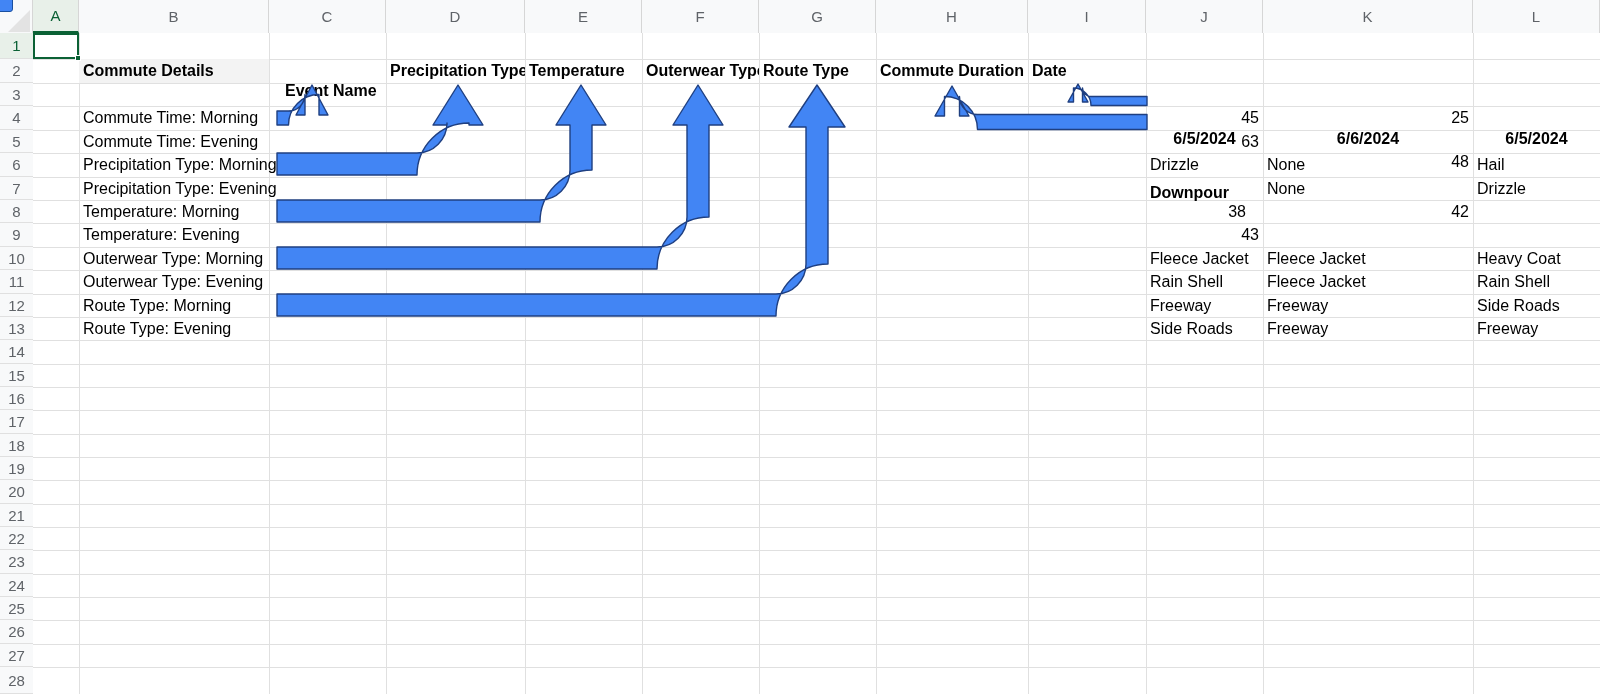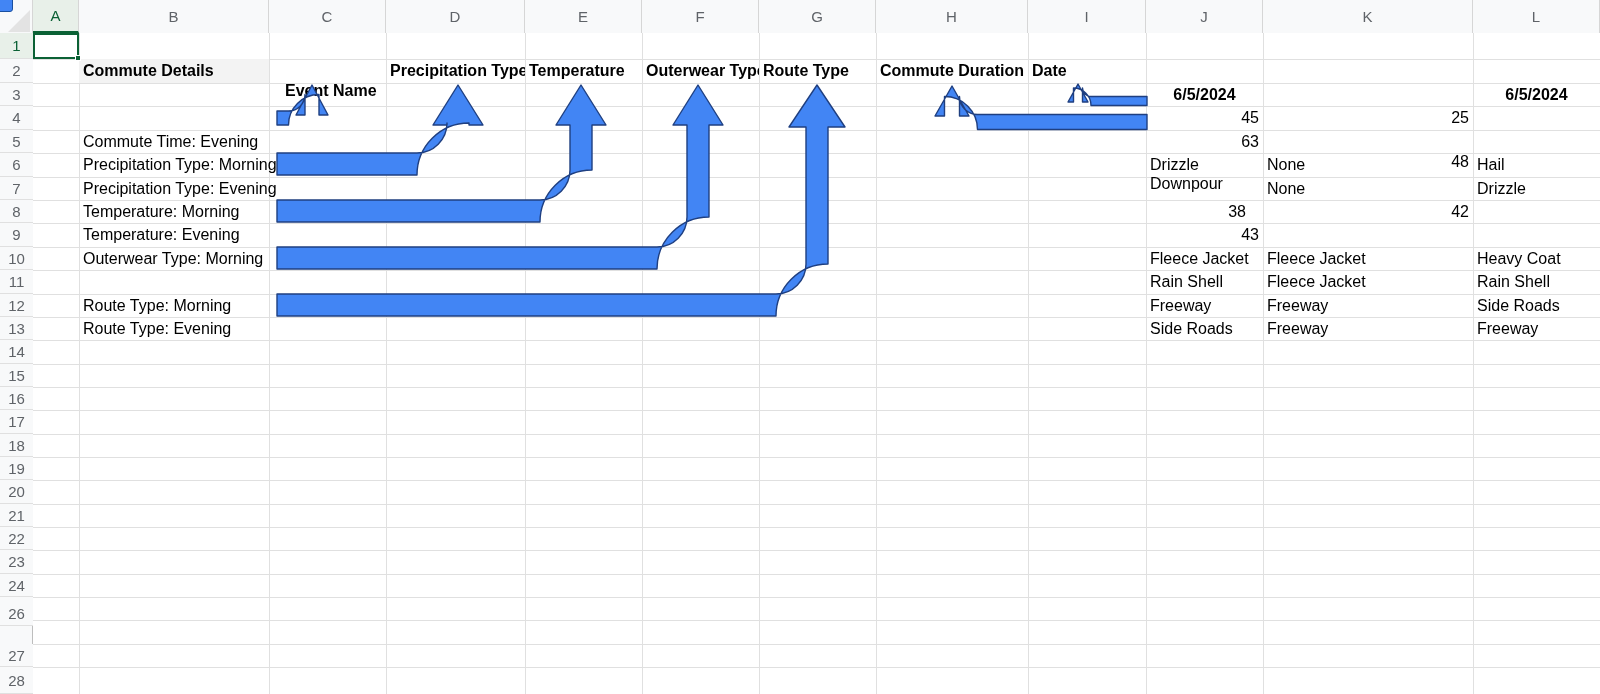--- a/index.html
+++ b/index.html
@@ -169,6 +169,7 @@
       <div class="cell bold" style="left: 995px; top: 26px; width: 118px; height: 24px;">Date</div>
       <div class="cell bold center" style="left: 1113px; top: 50px; width: 117px; height: 23px;">6/5/2024</div>
       <div class="cell bold center" style="left: 1440px; top: 50px; width: 127px; height: 23px;">6/5/2024</div>
+      <div class="cell" style="left: 46px; top: 73px; width: 190px; height: 24px;">Commute Time: Morning</div>
       <div class="cell" style="left: 46px; top: 97px; width: 190px; height: 23px;">Commute Time: Evening</div>
       <div class="cell" style="left: 46px; top: 120px; width: 190px; height: 24px;">Precipitation Type: Morning</div>
       <div class="cell" style="left: 46px; top: 144px; width: 190px; height: 23px;">Precipitation Type: Evening</div>

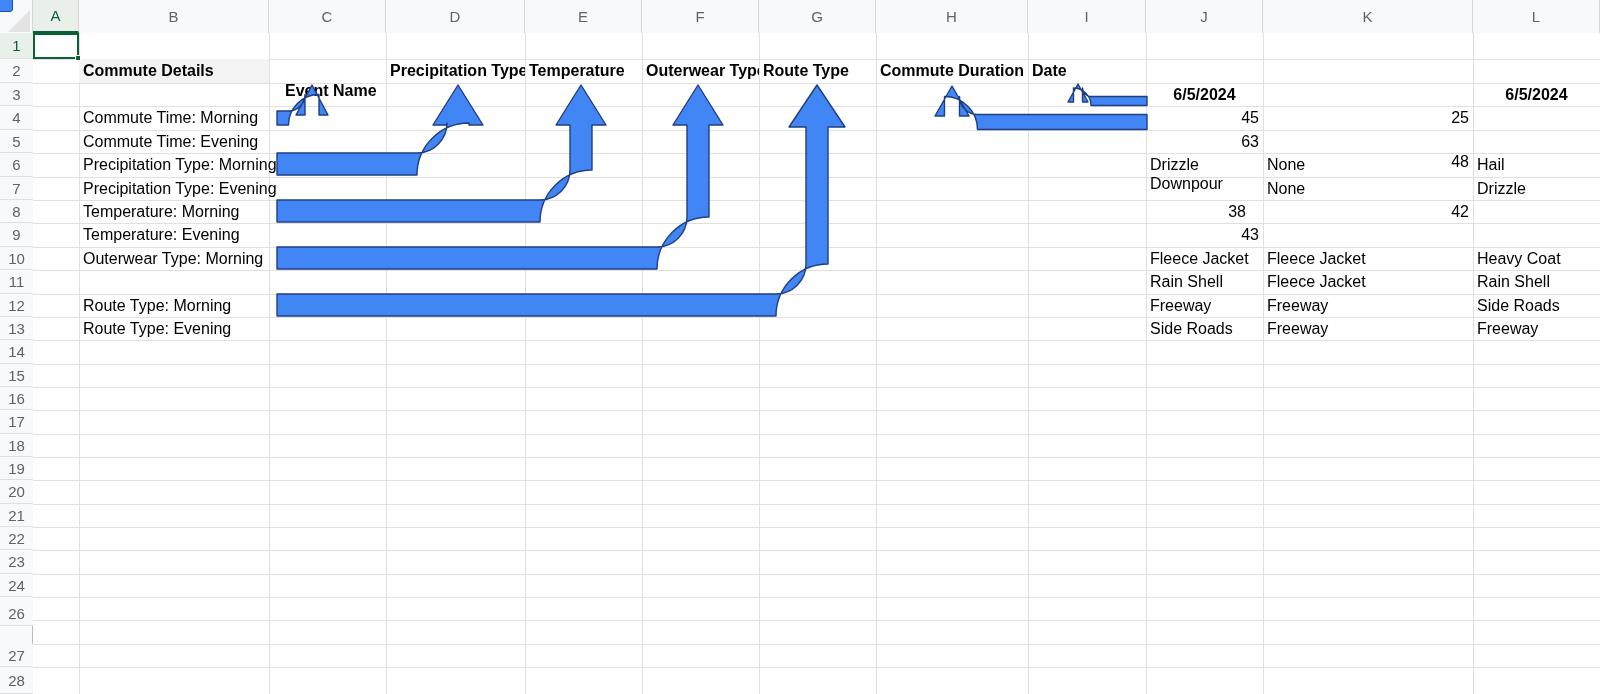--- a/index.html
+++ b/index.html
@@ -90,7 +90,7 @@
   }
   .cell.bold { font-weight: bold; }
   .cell.right { justify-content: flex-end; }
-  .cell.center { justify-content: center; }
+  .cell.center { justify-content: center; margin-top: 44px; }
   .cell.shaded { background: #f3f3f3; }
   .cell.clip { overflow: hidden; }
 

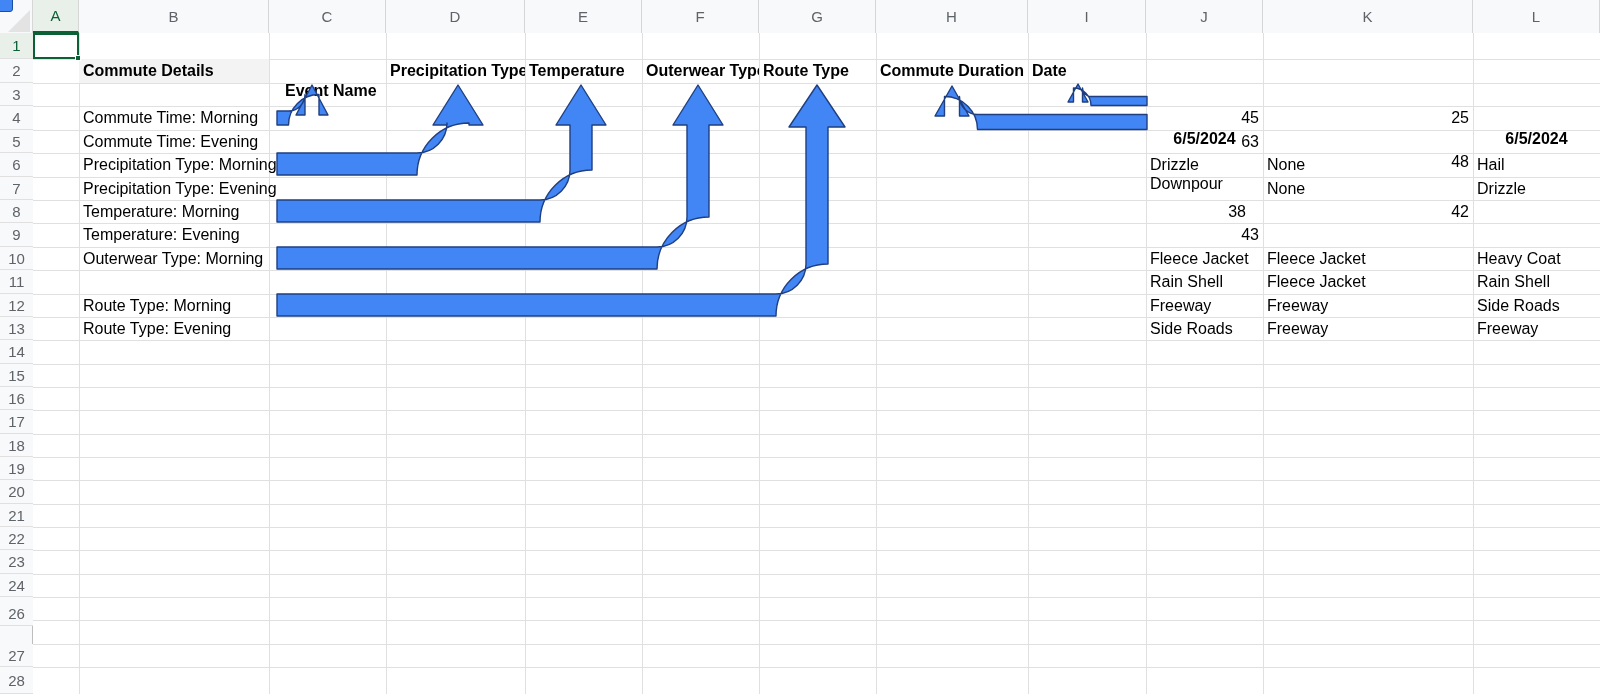--- a/index.html
+++ b/index.html
@@ -168,6 +168,7 @@
       <div class="cell bold" style="left: 843px; top: 26px; width: 152px; height: 24px;">Commute Duration</div>
       <div class="cell bold" style="left: 995px; top: 26px; width: 118px; height: 24px;">Date</div>
       <div class="cell bold center" style="left: 1113px; top: 50px; width: 117px; height: 23px;">6/5/2024</div>
+      <div class="cell bold center" style="left: 1230px; top: 50px; width: 210px; height: 23px;">6/6/2024</div>
       <div class="cell bold center" style="left: 1440px; top: 50px; width: 127px; height: 23px;">6/5/2024</div>
       <div class="cell" style="left: 46px; top: 73px; width: 190px; height: 24px;">Commute Time: Morning</div>
       <div class="cell" style="left: 46px; top: 97px; width: 190px; height: 23px;">Commute Time: Evening</div>

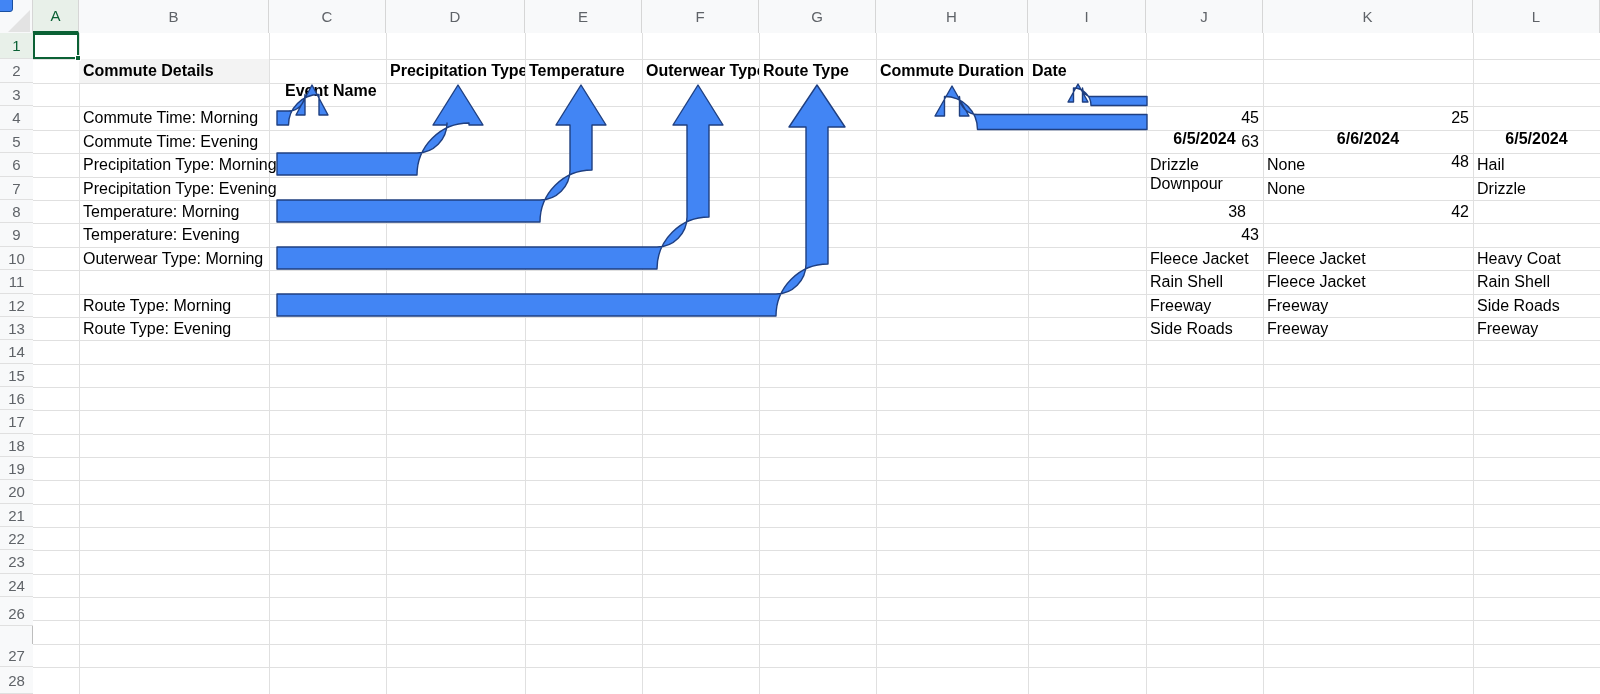--- a/index.html
+++ b/index.html
@@ -186,7 +186,7 @@
       <div class="cell" style="left: 1113px; top: 120px; width: 117px; height: 24px;">Drizzle</div>
       <div class="cell" style="left: 1230px; top: 120px; width: 210px; height: 24px;">None</div>
       <div class="cell" style="left: 1440px; top: 120px; width: 127px; height: 24px;">Hail</div>
-      <div class="cell" style="left: 1113px; top: 139px; width: 117px; height: 23px;">Downpour</div>
+      <div class="cell" style="left: 1113px; top: 148px; width: 117px; height: 23px; font-weight: bold;">Downpour</div>
       <div class="cell" style="left: 1230px; top: 144px; width: 210px; height: 23px;">None</div>
       <div class="cell" style="left: 1440px; top: 144px; width: 127px; height: 23px;">Drizzle</div>
       <div class="cell right" style="left: 1100px; top: 167px; width: 117px; height: 23px;">38</div>

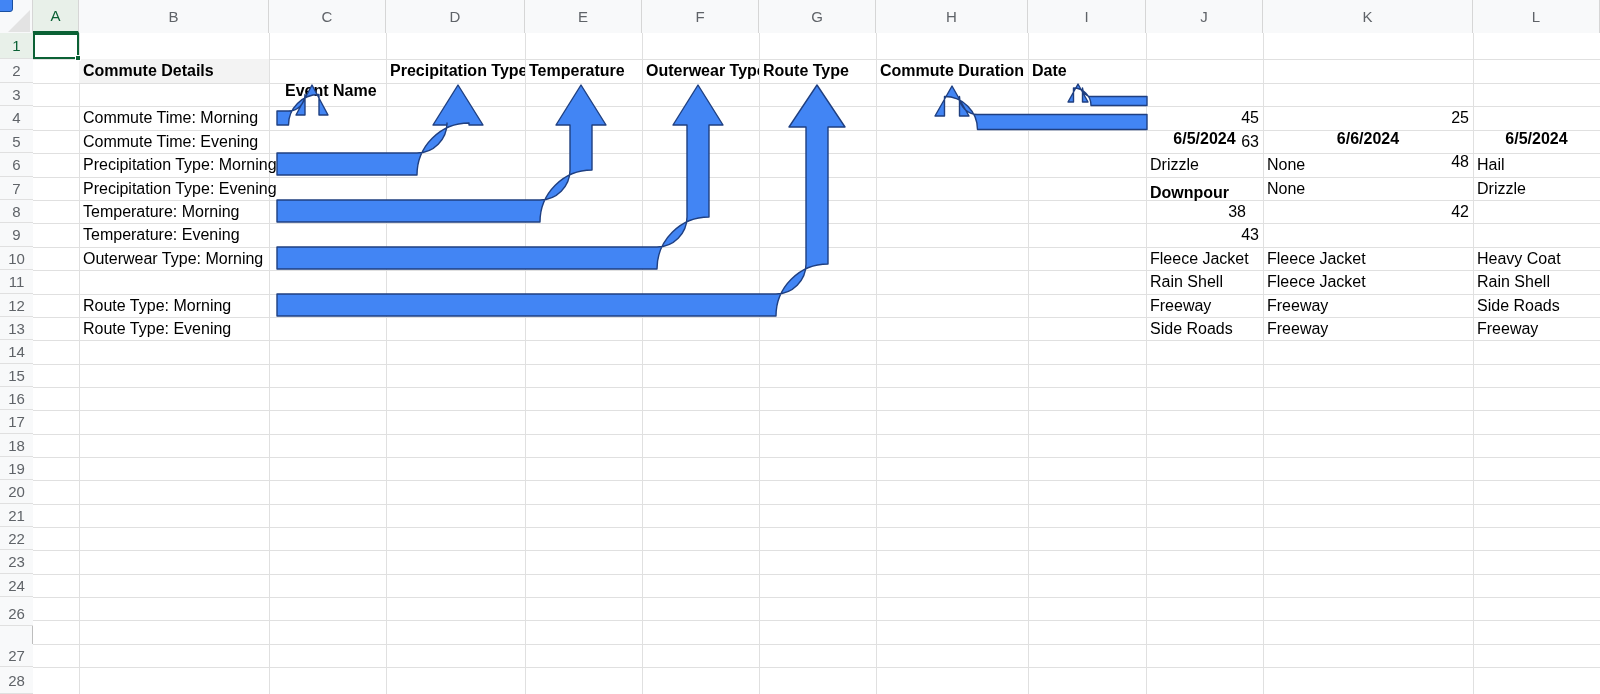--- a/index.html
+++ b/index.html
@@ -177,6 +177,7 @@
       <div class="cell" style="left: 46px; top: 167px; width: 190px; height: 23px;">Temperature: Morning</div>
       <div class="cell" style="left: 46px; top: 190px; width: 190px; height: 24px;">Temperature: Evening</div>
       <div class="cell" style="left: 46px; top: 214px; width: 190px; height: 23px;">Outerwear Type: Morning</div>
+      <div class="cell" style="left: 46px; top: 237px; width: 190px; height: 24px;">Outerwear Type: Evening</div>
       <div class="cell" style="left: 46px; top: 261px; width: 190px; height: 23px;">Route Type: Morning</div>
       <div class="cell" style="left: 46px; top: 284px; width: 190px; height: 23px;">Route Type: Evening</div>
       <div class="cell right" style="left: 1113px; top: 73px; width: 117px; height: 24px;">45</div>

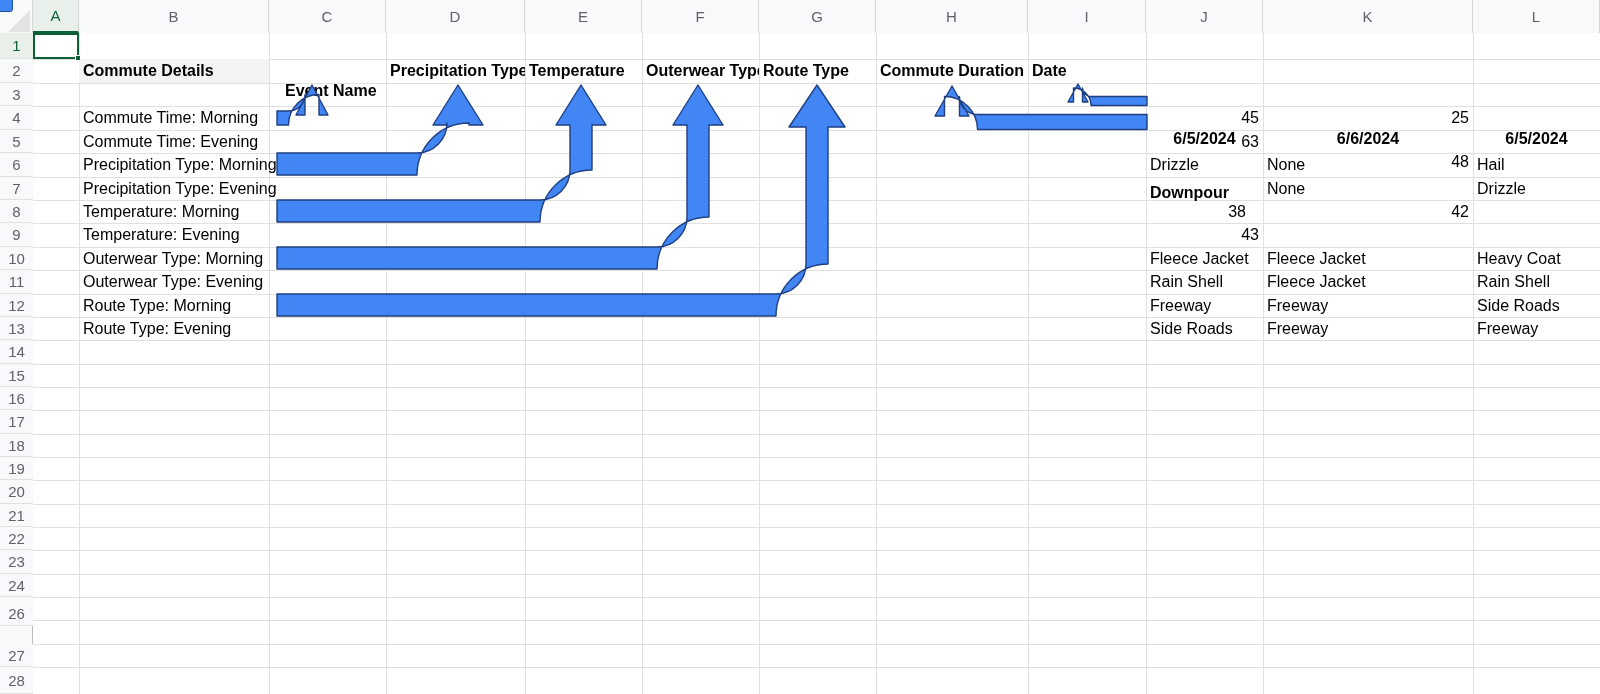--- a/index.html
+++ b/index.html
@@ -281,7 +281,7 @@
         <div class="rowhead" style="top: 517px; height: 24px;">23</div>
         <div class="rowhead" style="top: 541px; height: 23px;">24</div>
         <div class="rowhead" style="top: 564px; height: 23px;">25</div>
-        <div class="rowhead" style="top: 569px; height: 24px; text-align: right;">26</div>
+        <div class="rowhead" style="top: 587px; height: 24px; text-align: right;">26</div>
         <div class="rowhead" style="top: 611px; height: 23px;">27</div>
         <div class="rowhead" style="top: 634px; height: 27px;">28</div>
       </div>

